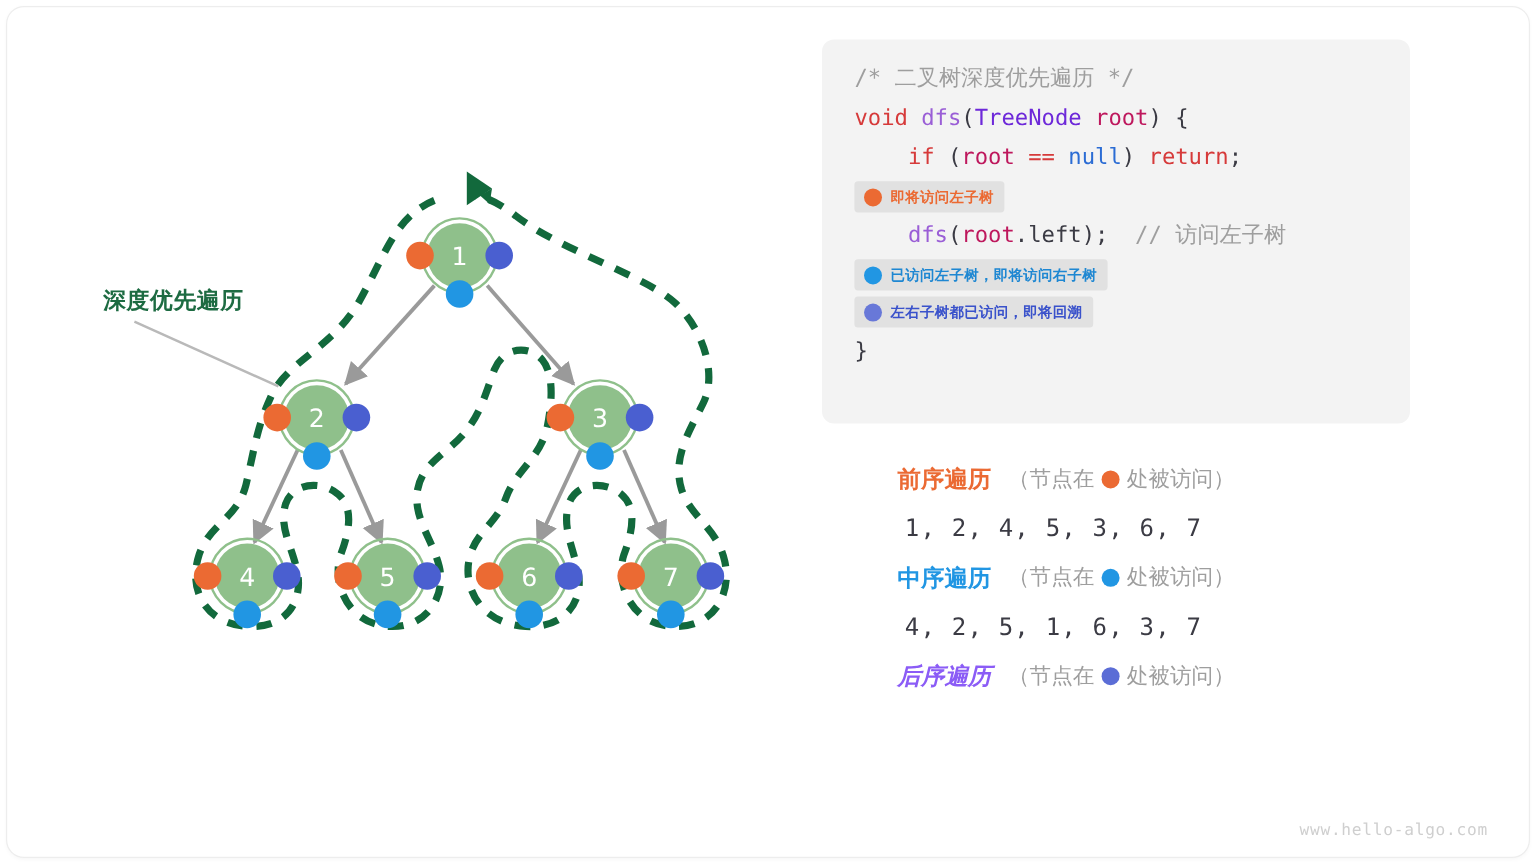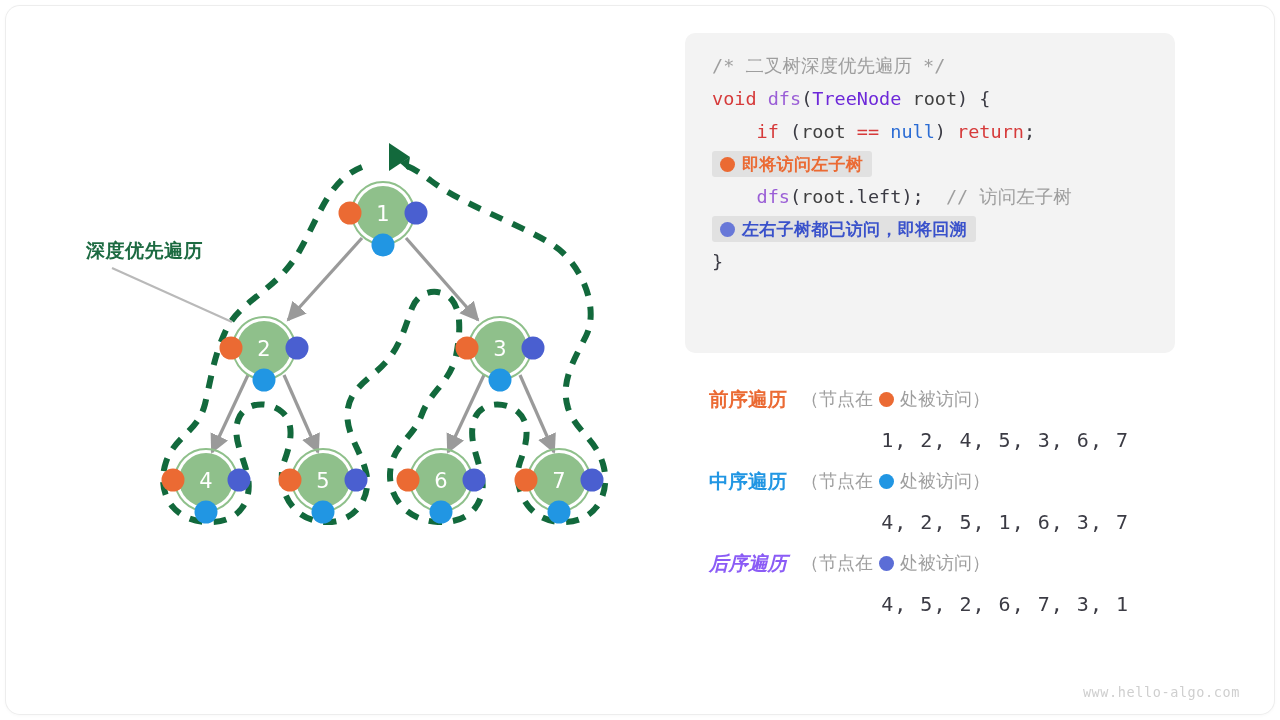--- a/index.html
+++ b/index.html
@@ -33,7 +33,7 @@
   .tok-kw{color:#d63a3a;}
   .tok-fn{color:#9a5ed6;}
   .tok-type{color:#6d28d9;}
-  .tok-var{color:#404040;}
+  .tok-var{color:#be185d;}
   .tok-num{color:#2b6cd4;}
   .tok-op{color:#d63a3a;}
   .tok-punc{color:#3b3b44;}

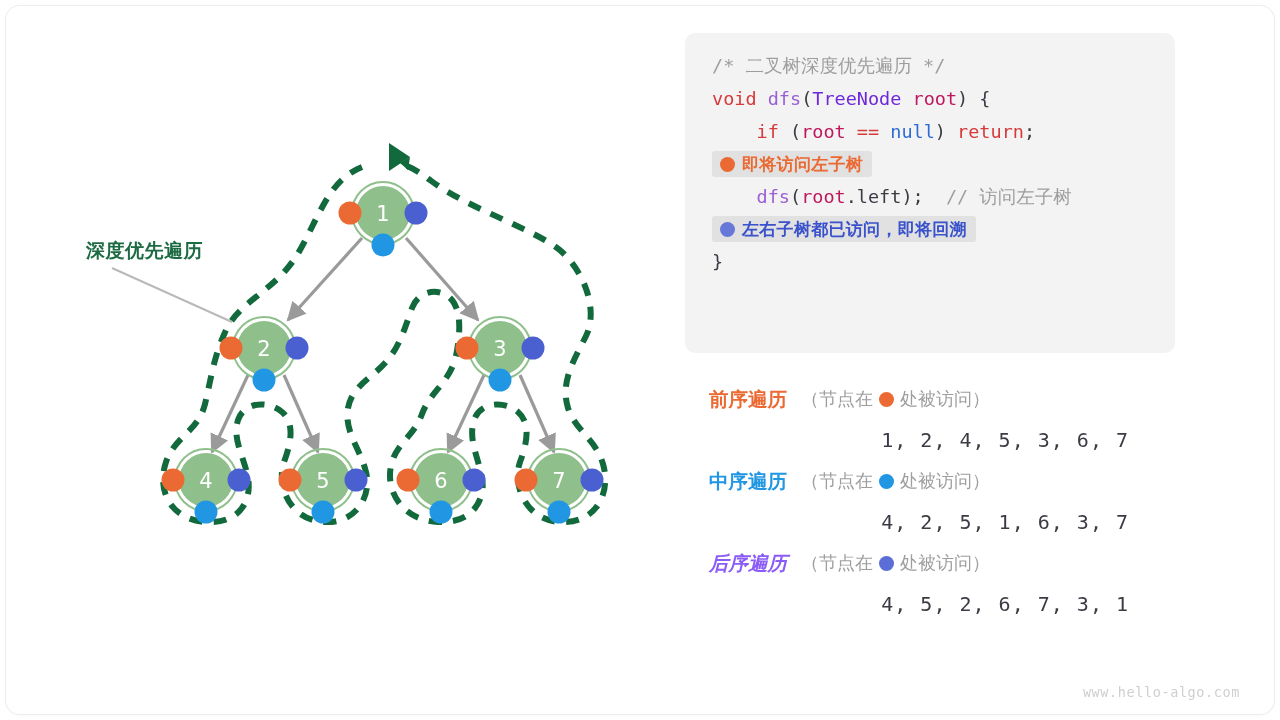--- a/index.html
+++ b/index.html
@@ -51,7 +51,7 @@
   .hl-dot{width:15px;height:15px;border-radius:50%;display:inline-block;flex:0 0 auto;}
   .hl-text{
     font-family:"DejaVu Sans","Liberation Sans",sans-serif;
-    font-size:17px;font-weight:bold;letter-spacing:0.3px;
+    font-size:12px;font-weight:bold;letter-spacing:0.3px;
   }
 
   

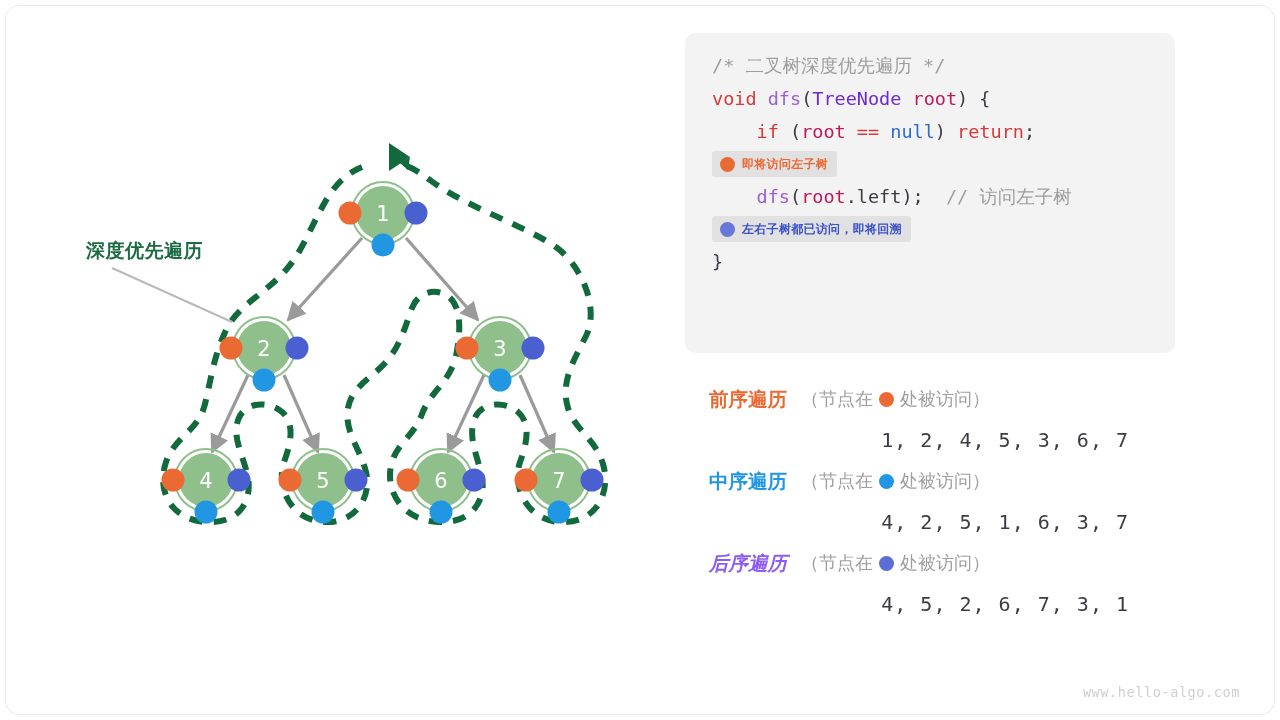--- a/index.html
+++ b/index.html
@@ -232,6 +232,12 @@
         <div class="code-line"><span class="tok-punc">    </span><span class="tok-fn">dfs</span><span class="tok-punc">(</span><span class="tok-var">root</span><span class="tok-punc">.left);</span><span class="tok-com">  // 访问左子树</span></div>
         <div class="hl-line">
           <span class="hl-inner">
+            <span class="hl-dot" style="background: rgb(33, 150, 227);"></span>
+            <span class="hl-text" style="color: rgb(30, 135, 210);">已访问左子树，即将访问右子树</span>
+          </span>
+        </div>
+        <div class="hl-line">
+          <span class="hl-inner">
             <span class="hl-dot" style="background: rgb(104, 120, 216);"></span>
             <span class="hl-text" style="color: rgb(58, 82, 203);">左右子树都已访问，即将回溯</span>
           </span>

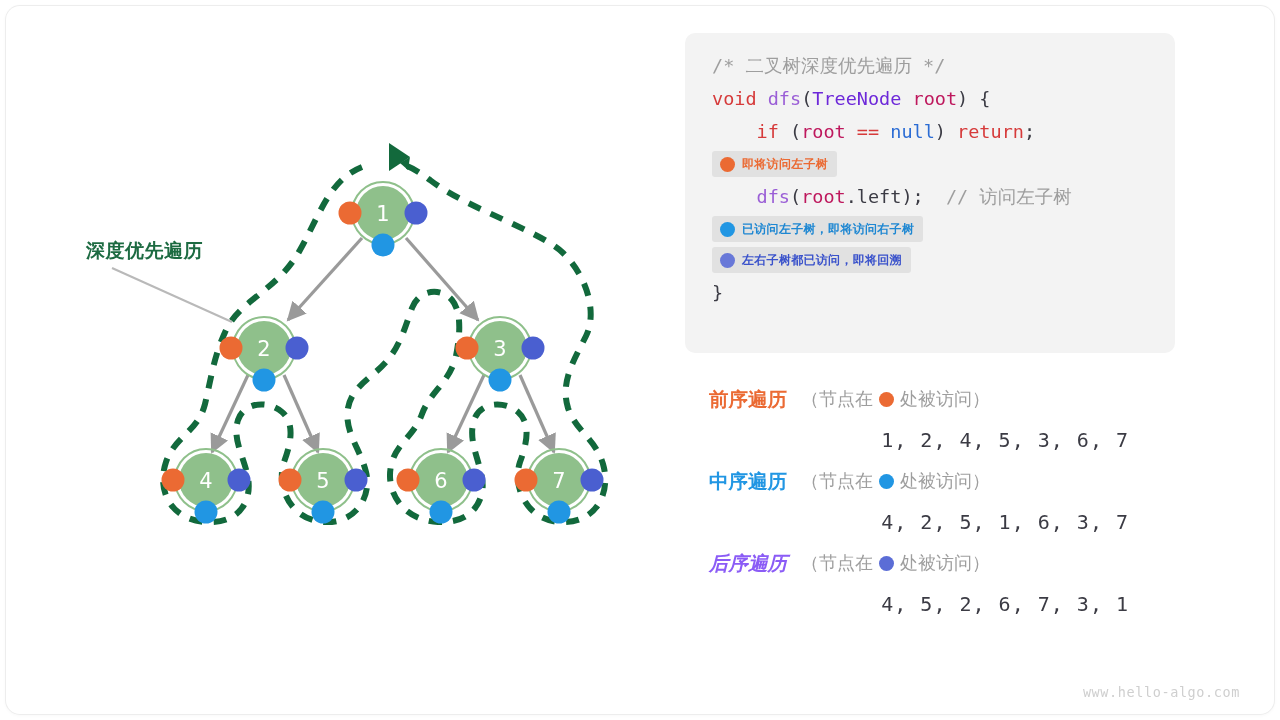--- a/index.html
+++ b/index.html
@@ -55,7 +55,7 @@
   }
 
   
-  #traversals{position:absolute;left:709px;top:382px;width:420px;text-align:right;}
+  #traversals{position:absolute;left:748px;top:382px;width:420px;}
   .tr-head{
     display:flex;align-items:center;height:34px;gap:0px;
     font-size:19px;

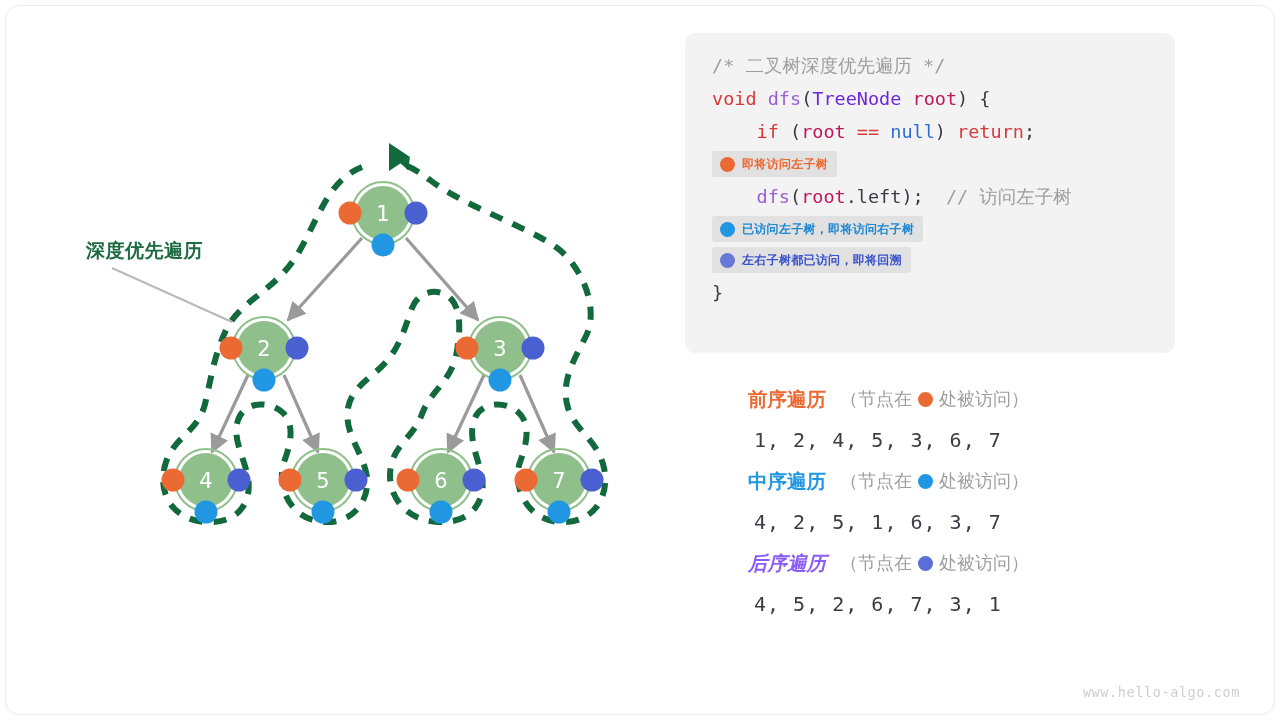--- a/index.html
+++ b/index.html
@@ -273,7 +273,6 @@
           <span>处被访问）</span>
         </span>
       </div>
-      <div class="tr-seq">4,  5,  2,  6,  7,  3,  1</div>
     </div>
 
   <div id="watermark">www.hello-algo.com</div>

